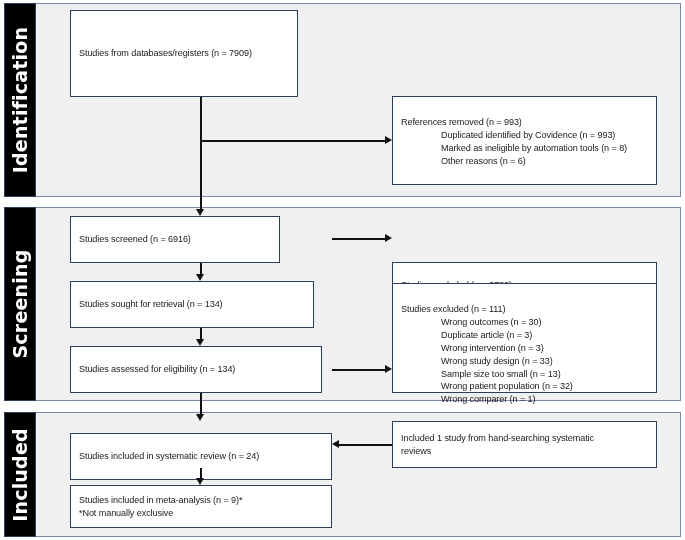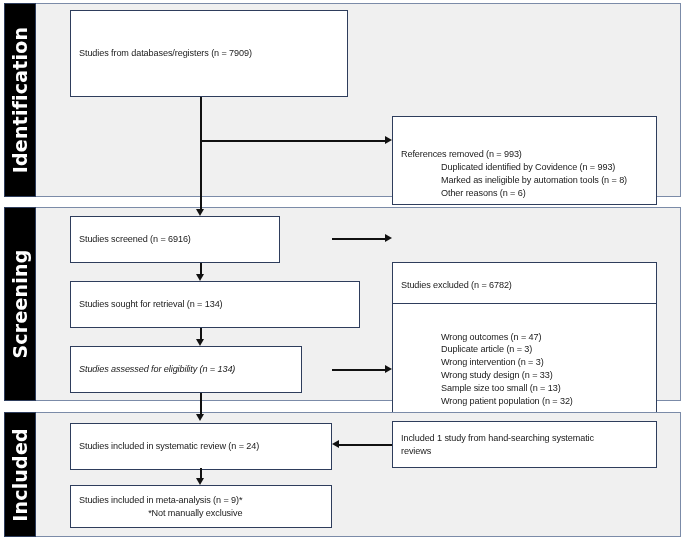--- a/index.html
+++ b/index.html
@@ -121,7 +121,7 @@
     <span>Identification</span>
   </div>
 
-  <div class="pbox" style="left:70px; top:10px; width:278px; height:87px;align-items:center;">
+  <div class="pbox" style="left:70px; top:10px; width:228px; height:87px;align-items:center;">
     <div class="pbox-text">Studies from databases/registers (n = 7909)</div>
   </div>
 

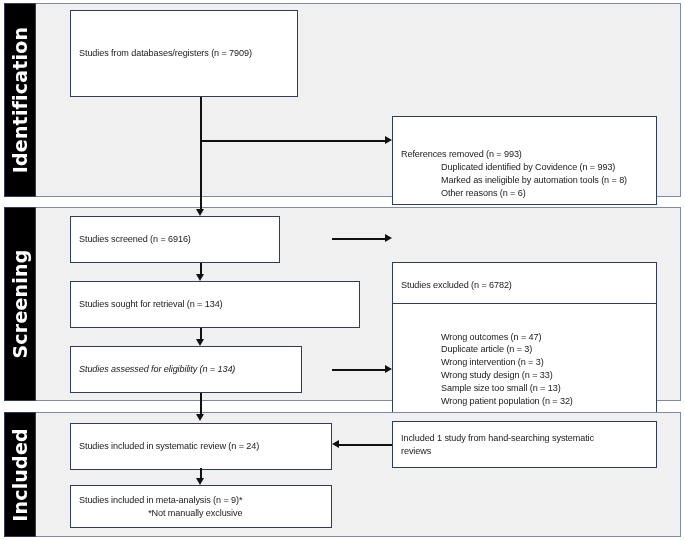--- a/index.html
+++ b/index.html
@@ -54,9 +54,8 @@
     padding: 4px 8px;
   }
   .pbox.top-align {
-    align-items: flex-end;
+    align-items: flex-start;
     padding-top: 19px;
-    margin-top: 20px;
   }
   .pbox-text {
     font-size: 9.1px;

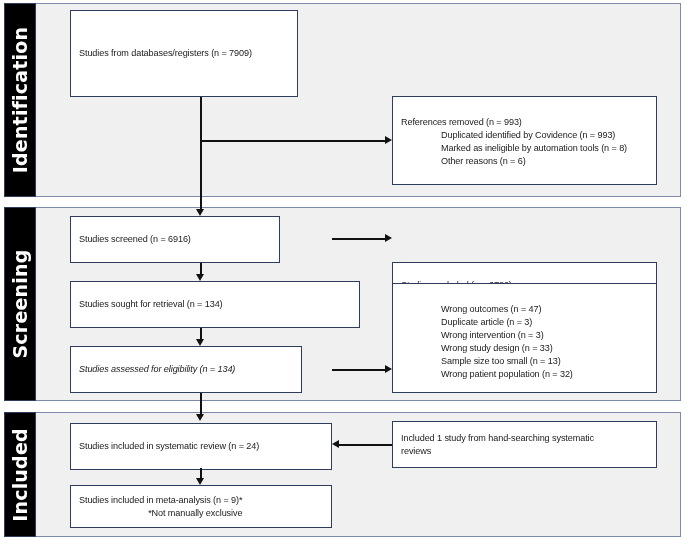--- a/index.html
+++ b/index.html
@@ -162,7 +162,7 @@
   <div class="vline" style="left:200px; top:263px; height:12px;"></div>
   <div class="arrow-down" style="left:196.3px; top:274px;"></div>
 
-  <div class="pbox" style="left:70px; top:281px; width:290px; height:47px;">
+  <div class="pbox" style="left:70px; top:281px; width:244px; height:47px;">
     <div class="pbox-text">Studies sought for retrieval (n = 134)</div>
   </div>
 

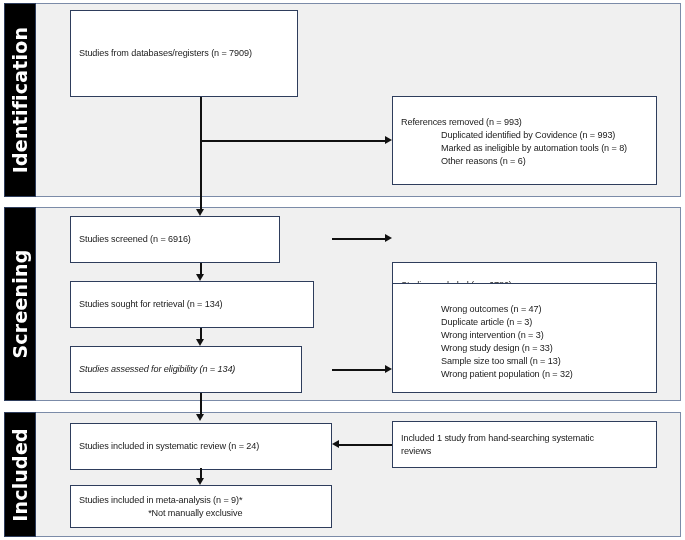--- a/index.html
+++ b/index.html
@@ -175,6 +175,7 @@
 
   <div class="pbox top-align" style="left:392px; top:283px; width:265px; height:110px;">
     <div>
+      <div class="pbox-text">Studies excluded (n = 111)</div>
       <ul class="sub-list">
         <li>Wrong outcomes (n = 47)</li>
         <li>Duplicate article (n = 3)</li>

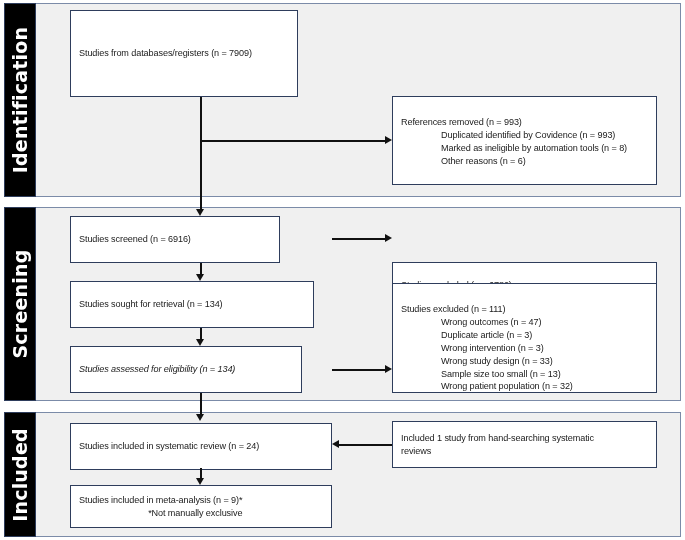--- a/index.html
+++ b/index.html
@@ -177,7 +177,7 @@
     <div>
       <div class="pbox-text">Studies excluded (n = 111)</div>
       <ul class="sub-list">
-        <li>Wrong outcomes (n = 47)</li>
+        <li>Wrong outcomes (n = 30)</li>
         <li>Duplicate article (n = 3)</li>
         <li>Wrong intervention (n = 3)</li>
         <li>Wrong study design (n = 33)</li>

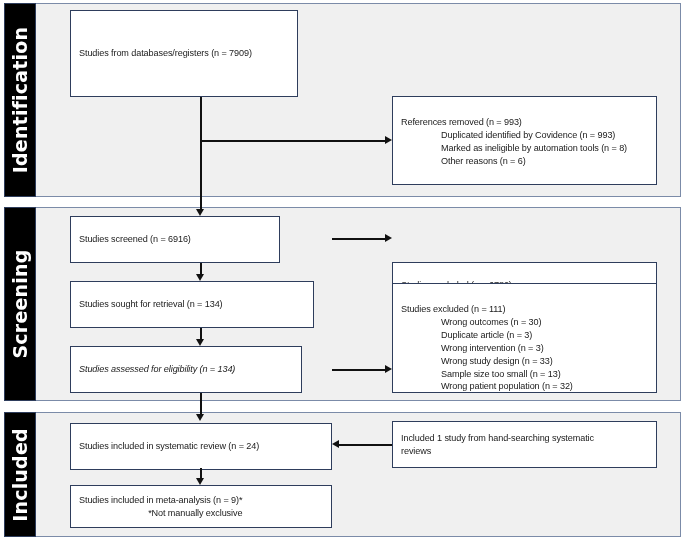--- a/index.html
+++ b/index.html
@@ -169,7 +169,7 @@
   <div class="vline" style="left:200px; top:328px; height:12px;"></div>
   <div class="arrow-down" style="left:196.3px; top:339px;"></div>
 
-  <div class="pbox" style="left:70px; top:346px; width:232px; height:47px;font-style:italic;">
+  <div class="pbox" style="left:70px; top:346px; width:252px; height:47px;">
     <div class="pbox-text">Studies assessed for eligibility (n = 134)</div>
   </div>
 

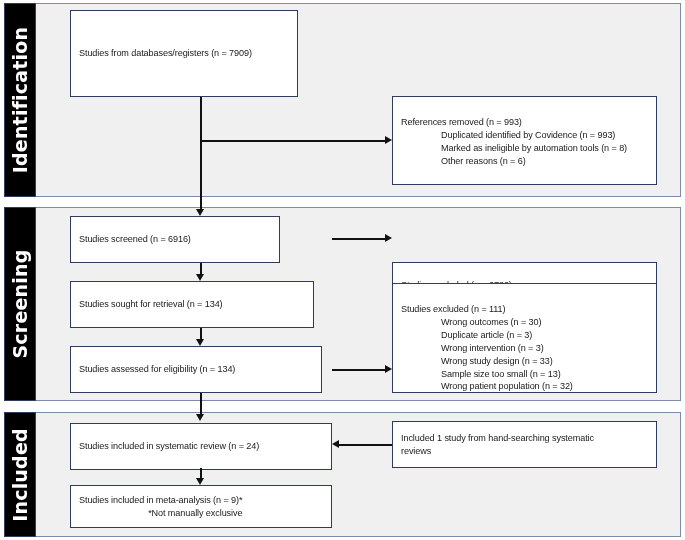--- a/index.html
+++ b/index.html
@@ -183,6 +183,7 @@
         <li>Wrong study design (n = 33)</li>
         <li>Sample size too small (n = 13)</li>
         <li>Wrong patient population (n = 32)</li>
+        <li>Wrong comparer (n = 1)</li>
       </ul>
     </div>
   </div>

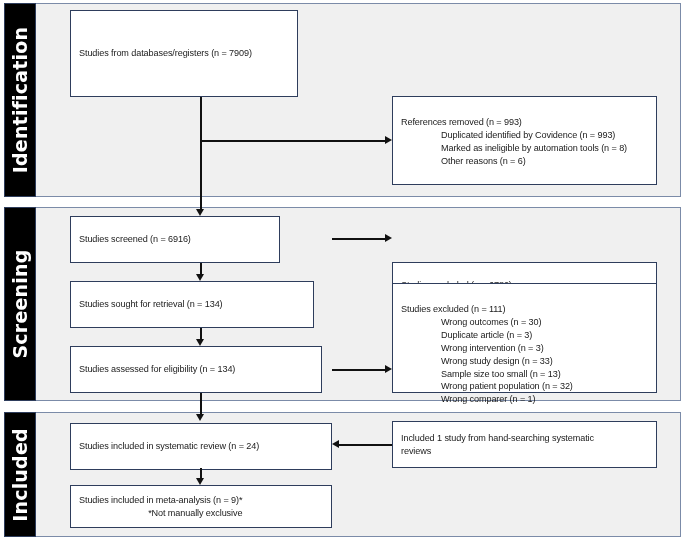--- a/index.html
+++ b/index.html
@@ -199,7 +199,7 @@
   <div class="vline" style="left:200px; top:393px; height:22px;"></div>
   <div class="arrow-down" style="left:196.3px; top:414px;"></div>
 
-  <div class="pbox" style="left:70px; top:423px; width:262px; height:47px;">
+  <div class="pbox" style="left:70px; top:433px; width:262px; height:47px;">
     <div class="pbox-text">Studies included in systematic review (n = 24)</div>
   </div>
 

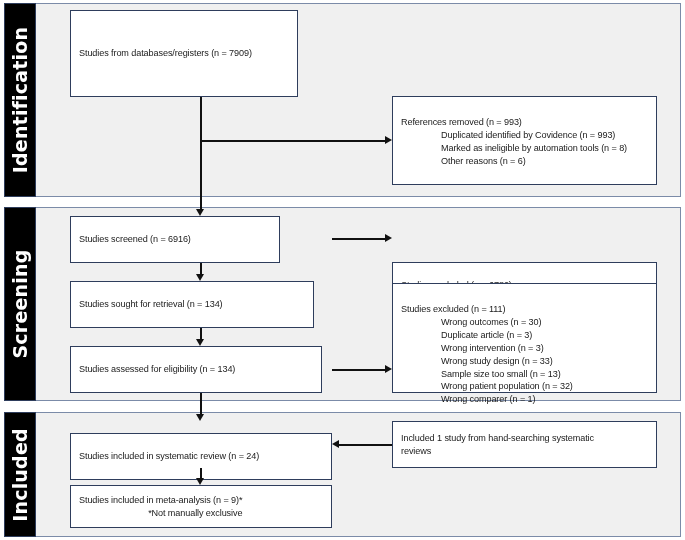--- a/index.html
+++ b/index.html
@@ -216,7 +216,7 @@
   <div class="vline" style="left:200px; top:468px; height:11px;"></div>
   <div class="arrow-down" style="left:196.3px; top:478px;"></div>
 
-  <div class="pbox" style="left:70px; top:485px; width:262px; height:43px;text-align:right;">
+  <div class="pbox" style="left:70px; top:485px; width:262px; height:43px;">
     <div class="pbox-text">
       <span>Studies included in meta-analysis (n = 9)*</span><br>
       <span>*Not manually exclusive</span>

